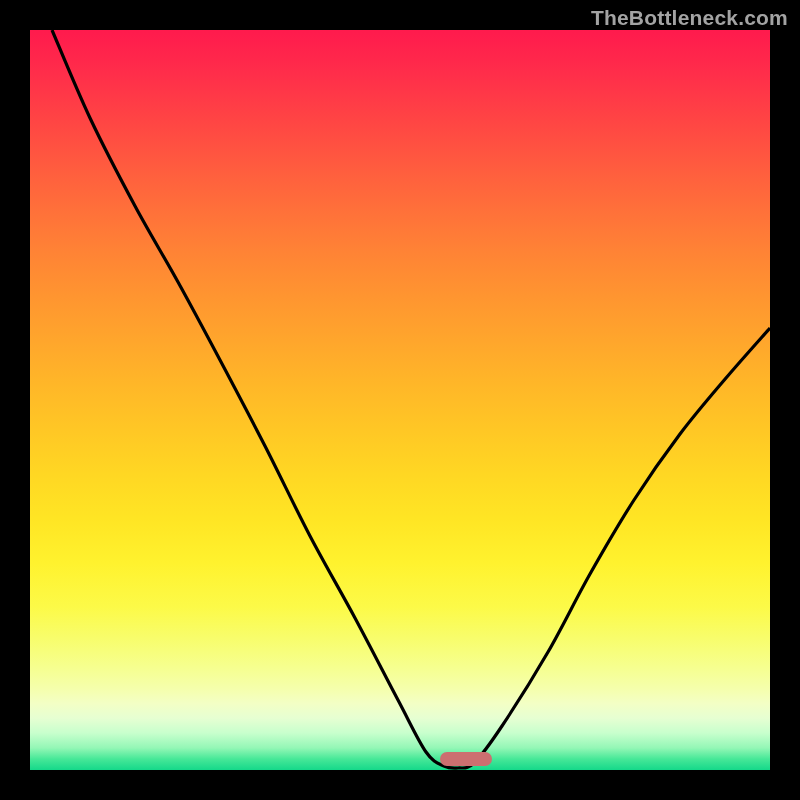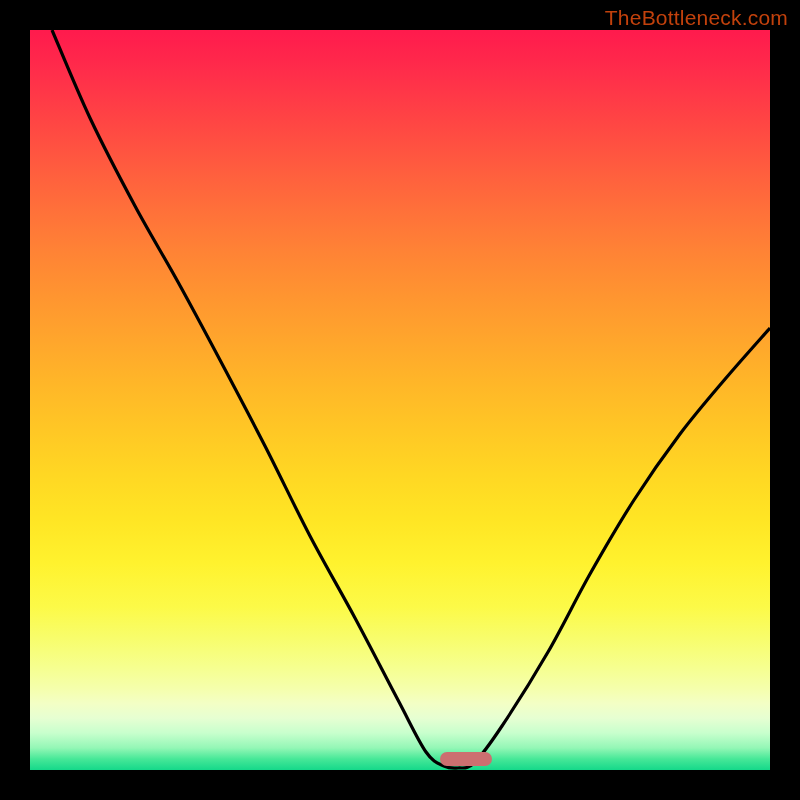--- a/index.html
+++ b/index.html
@@ -53,9 +53,9 @@
     position: absolute;
     top: 6px;
     right: 12px;
-    color: #c2410c;
+    color: #a3a3a3;
     font-size: 21px;
-    font-weight: 400;
+    font-weight: 700;
     letter-spacing: 0.2px;
     user-select: none;
   }

